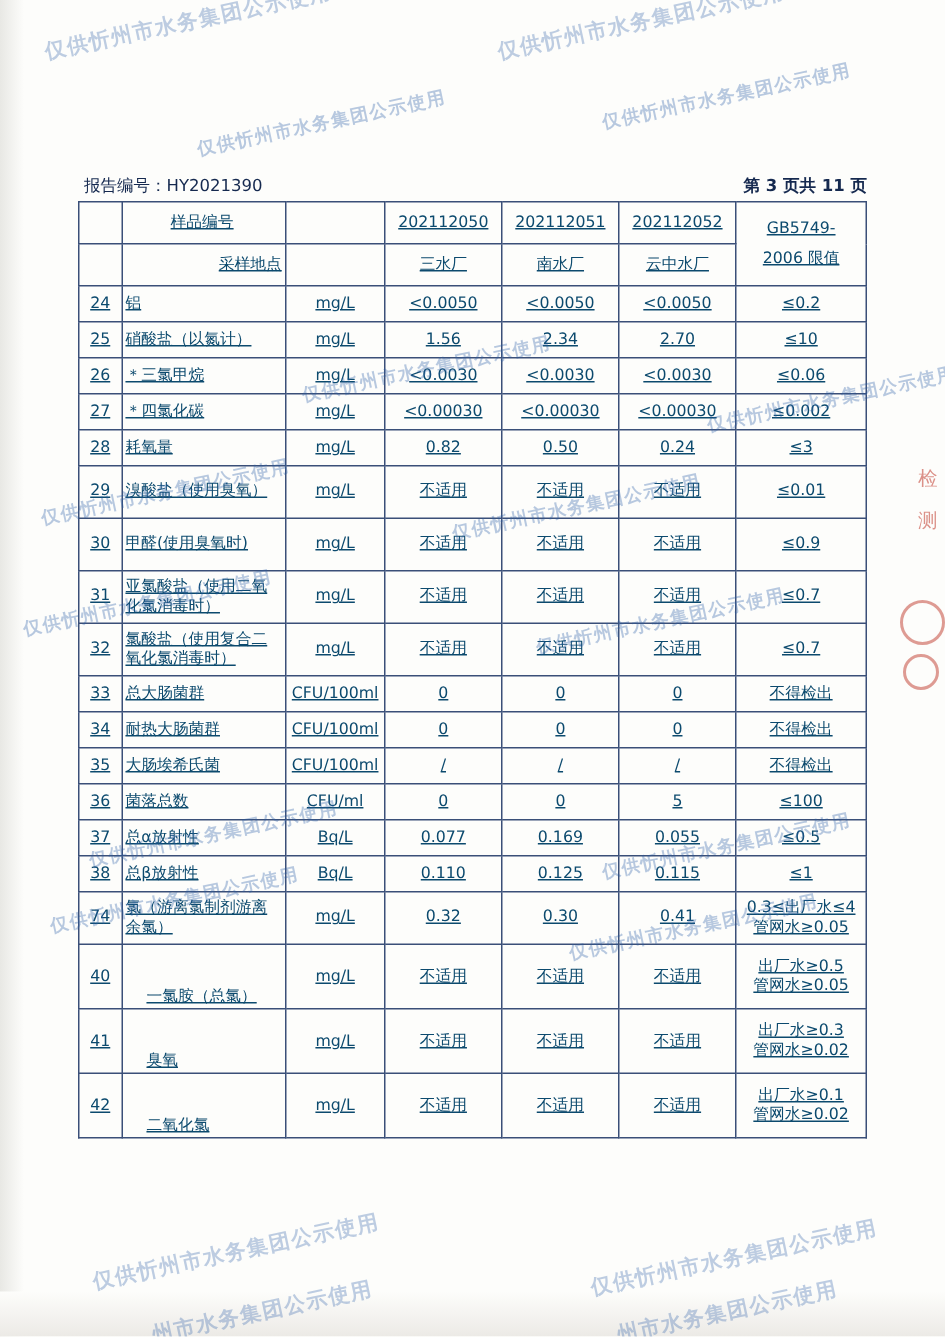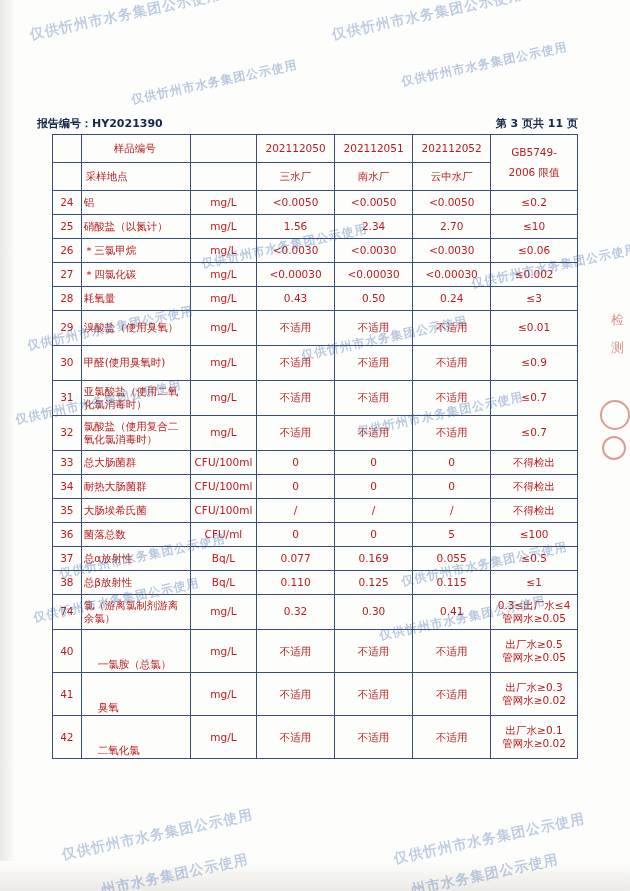--- a/index.html
+++ b/index.html
@@ -26,8 +26,8 @@
     letter-spacing:0.5px;
   }
   .meta-left {
-    position:absolute; top:116px; left:37px;
-    font-size:11px; font-weight:bold; color:#15294f;
+    position:absolute; top:116px; left:56px;
+    font-size:11px; font-weight:normal; color:#15294f;
   }
   .meta-right {
     position:absolute; top:116px; right:52px;

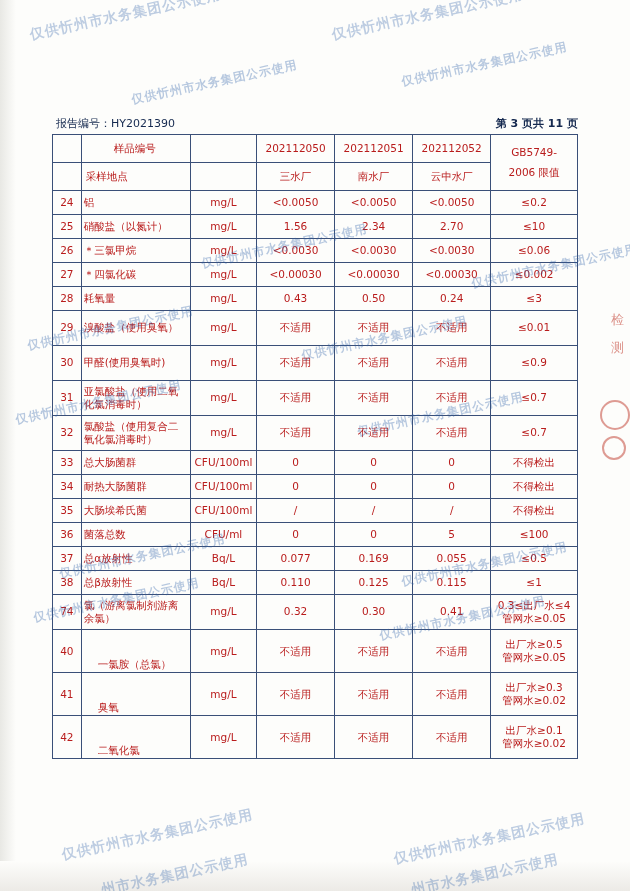--- a/index.html
+++ b/index.html
@@ -38,7 +38,8 @@
     position:absolute; top:134px; left:52px;
     border-collapse:collapse;
     width:526px;
-    color:#b91c1c;
+    color:#0c4a6e;
+    text-decoration:underline;
   }
   table.rep td {
     border:1px solid #3a4f78;

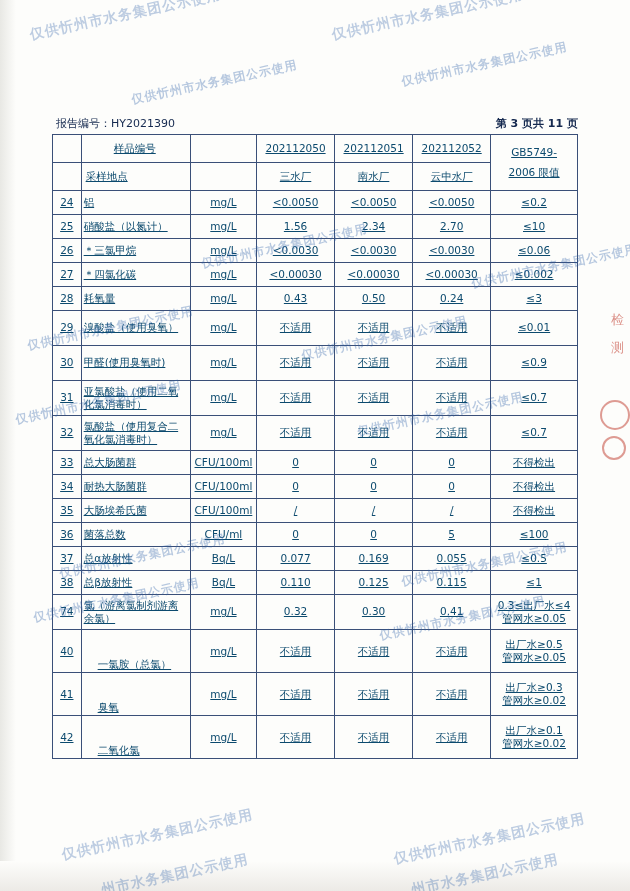--- a/index.html
+++ b/index.html
@@ -124,7 +124,7 @@
       </tr>
       <tr class="r-hdr">
         <td class="c-no"></td>
-        <td class="c-name hdr-label" style="text-align:left;padding-left:4px;">采样地点</td>
+        <td class="c-name hdr-label" style="text-align:right;padding-left:4px;">采样地点</td>
         <td class="c-unit"></td>
         <td class="c-val">三水厂</td>
         <td class="c-val">南水厂</td>

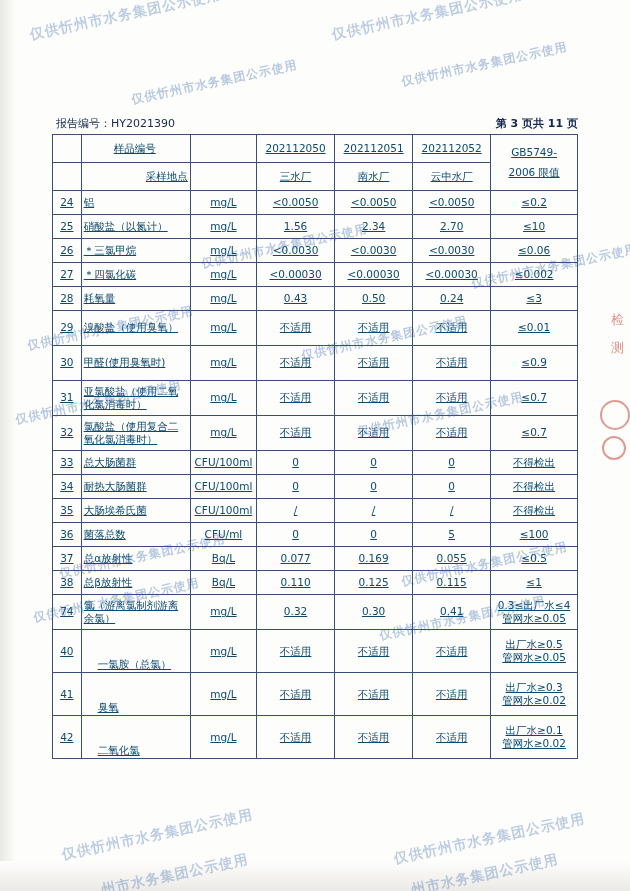--- a/index.html
+++ b/index.html
@@ -188,7 +188,7 @@
             <span class="name-wrap">耗氧量</span>
           </td>
           <td class="c-unit">mg/L</td>
-          <td class="c-val">0.43</td>
+          <td class="c-val">0.82</td>
           <td class="c-val">0.50</td>
           <td class="c-val">0.24</td>
           <td class="c-lim">

